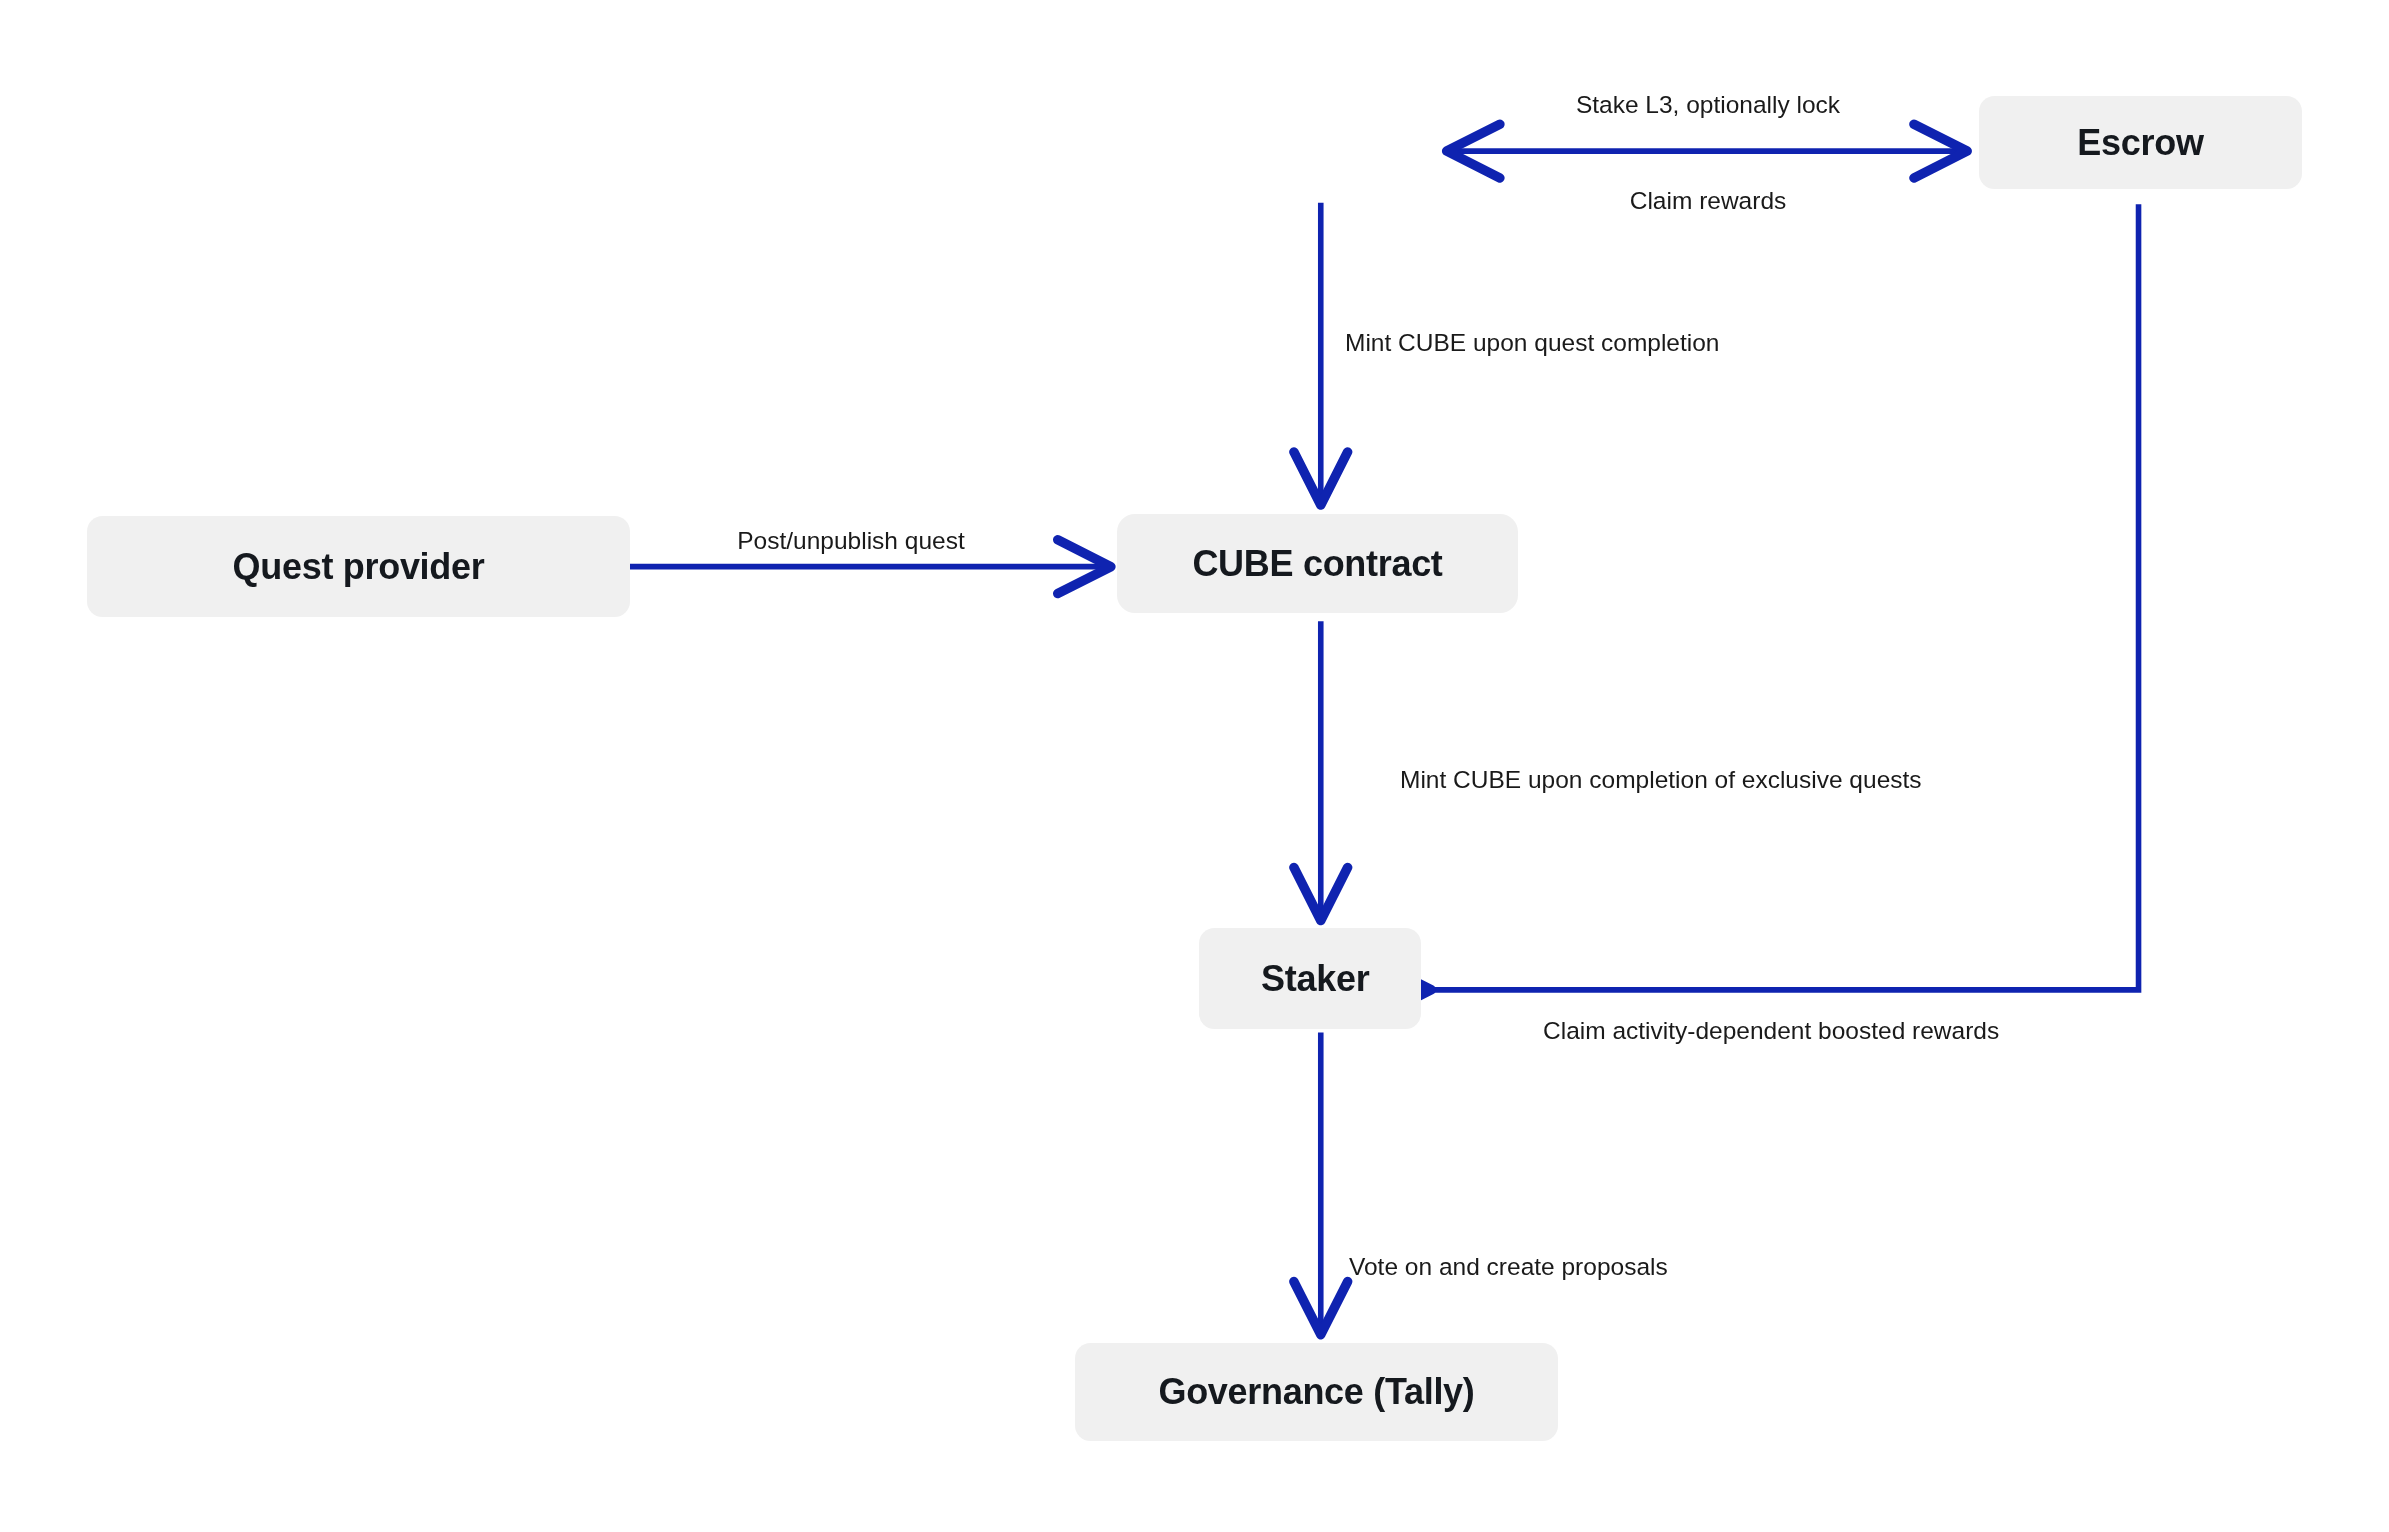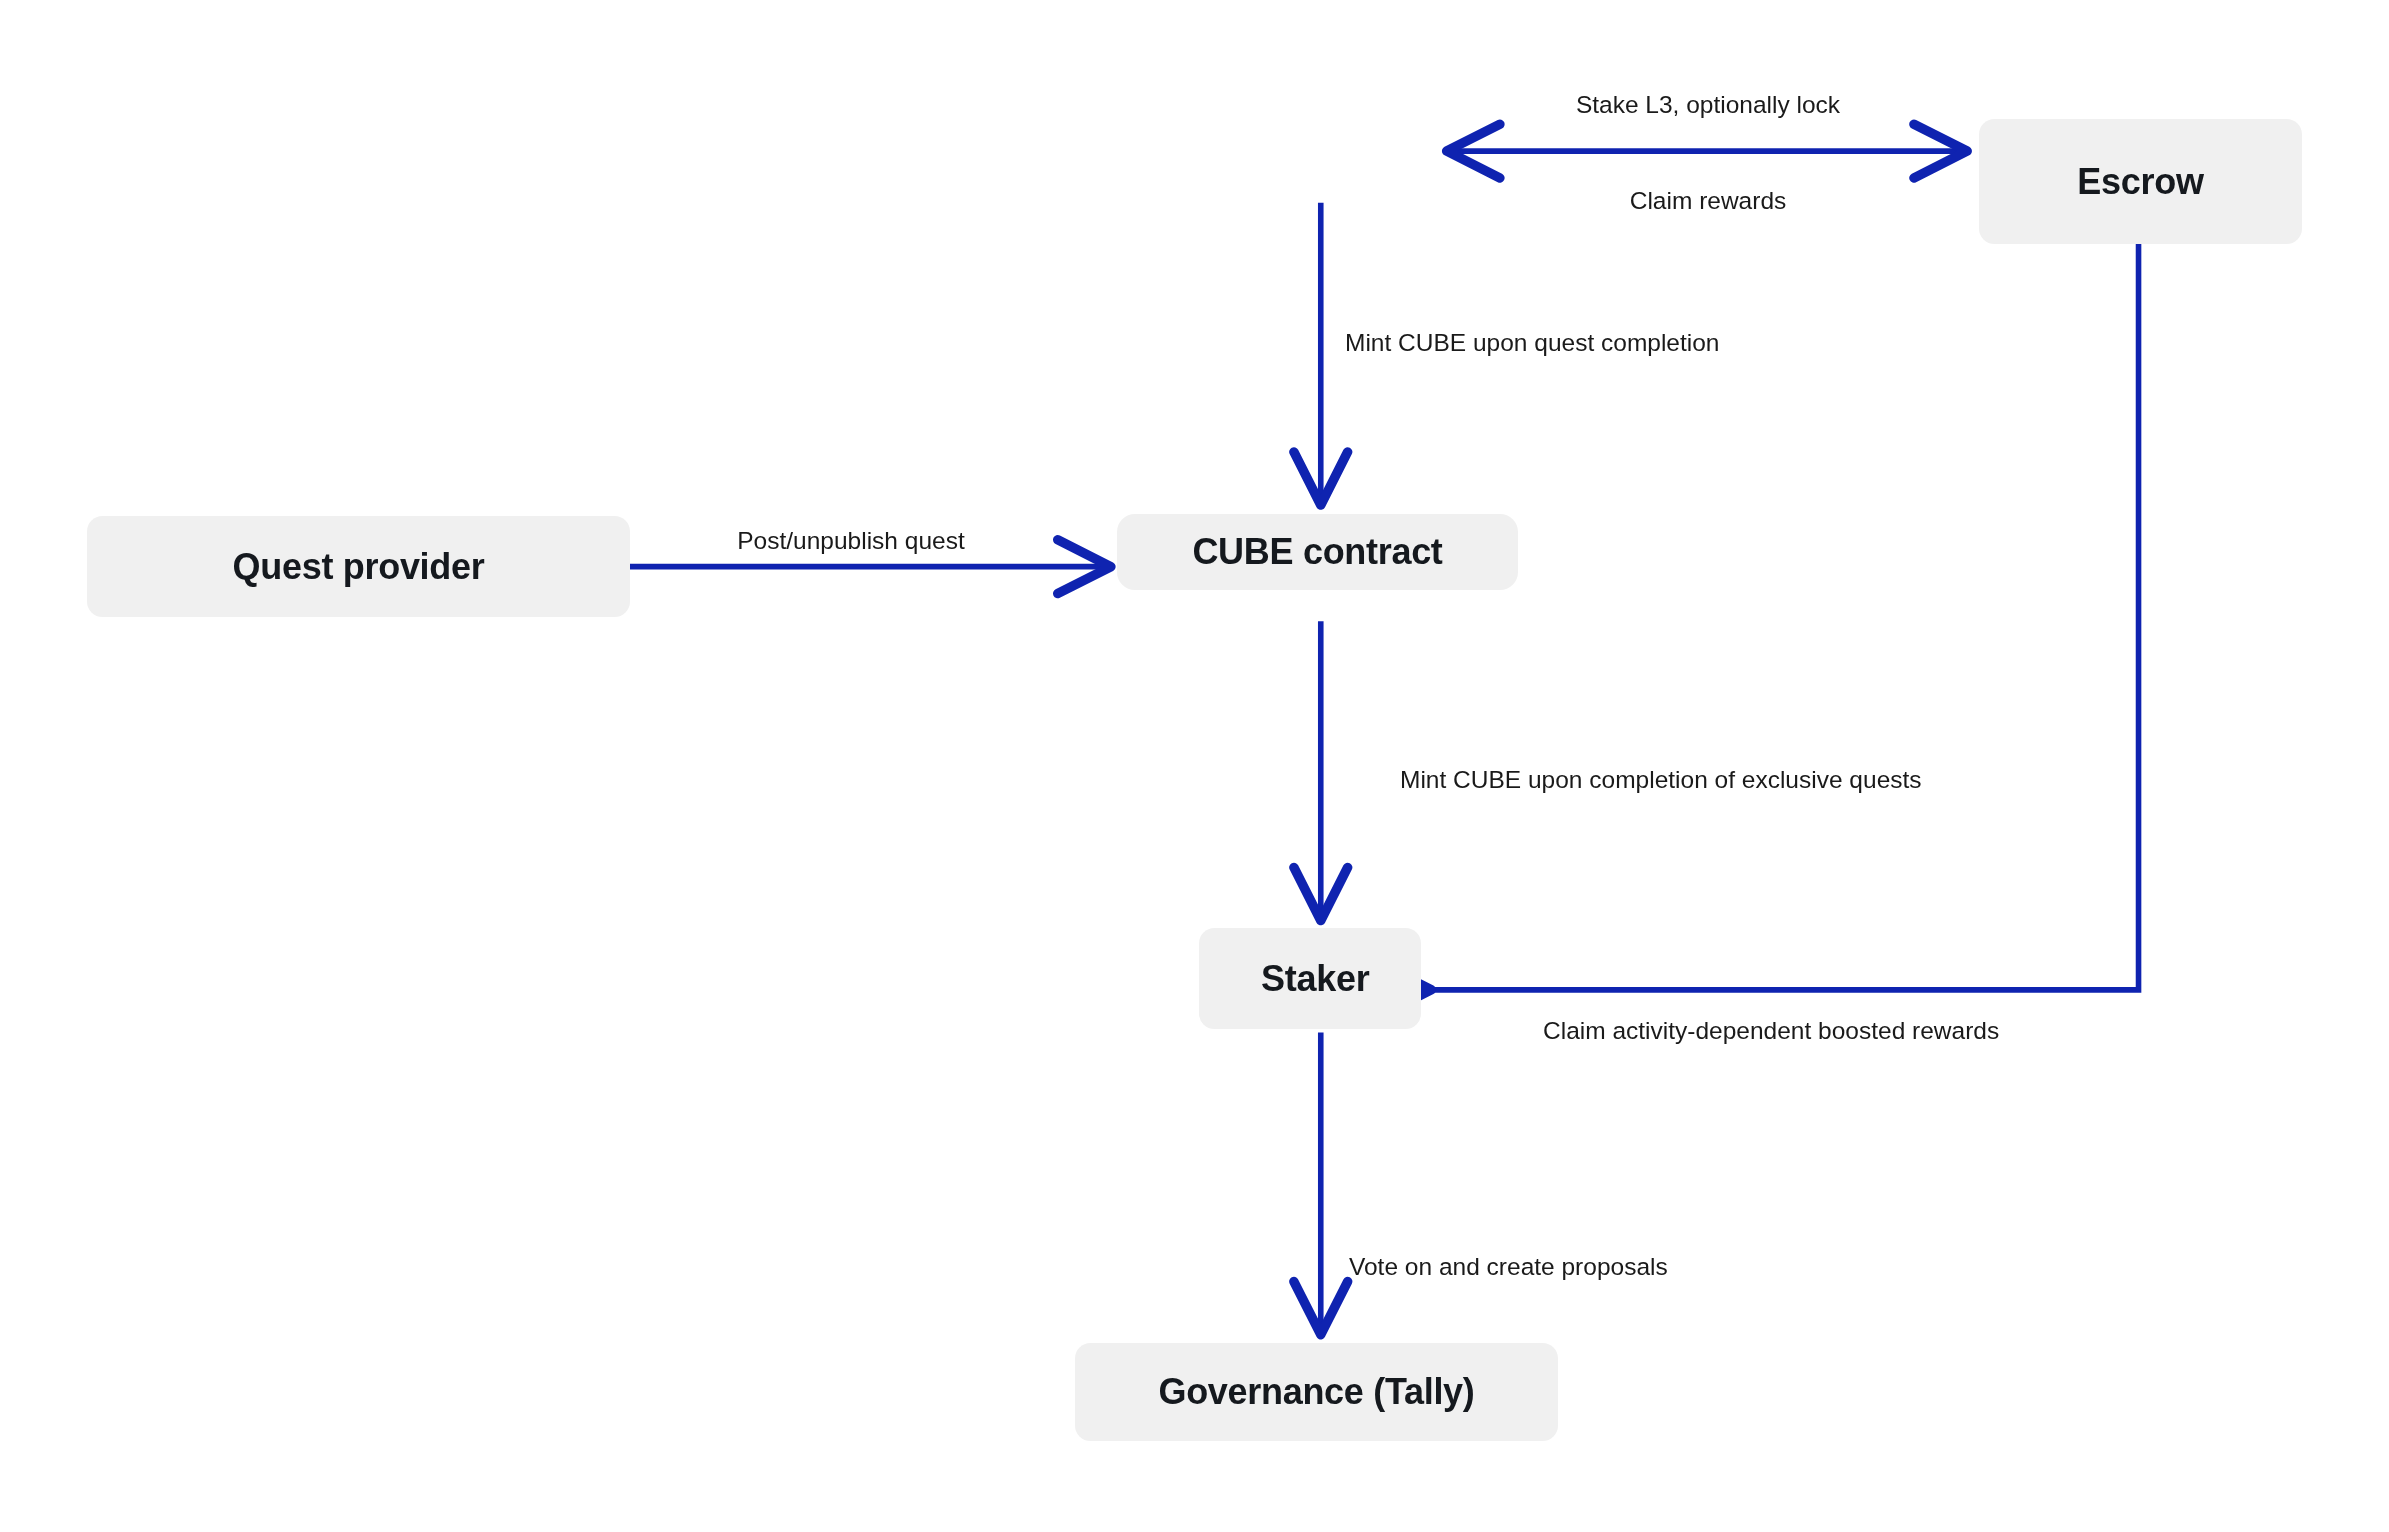--- a/index.html
+++ b/index.html
@@ -81,7 +81,7 @@
   </svg>
 
 
-  <div class="node" style="left:1979px; top:119px; width:323px; height:125px;">
+  <div class="node" style="left:1979px; top:96px; width:323px; height:93px;">
     <span>Escrow</span>
   </div>
 

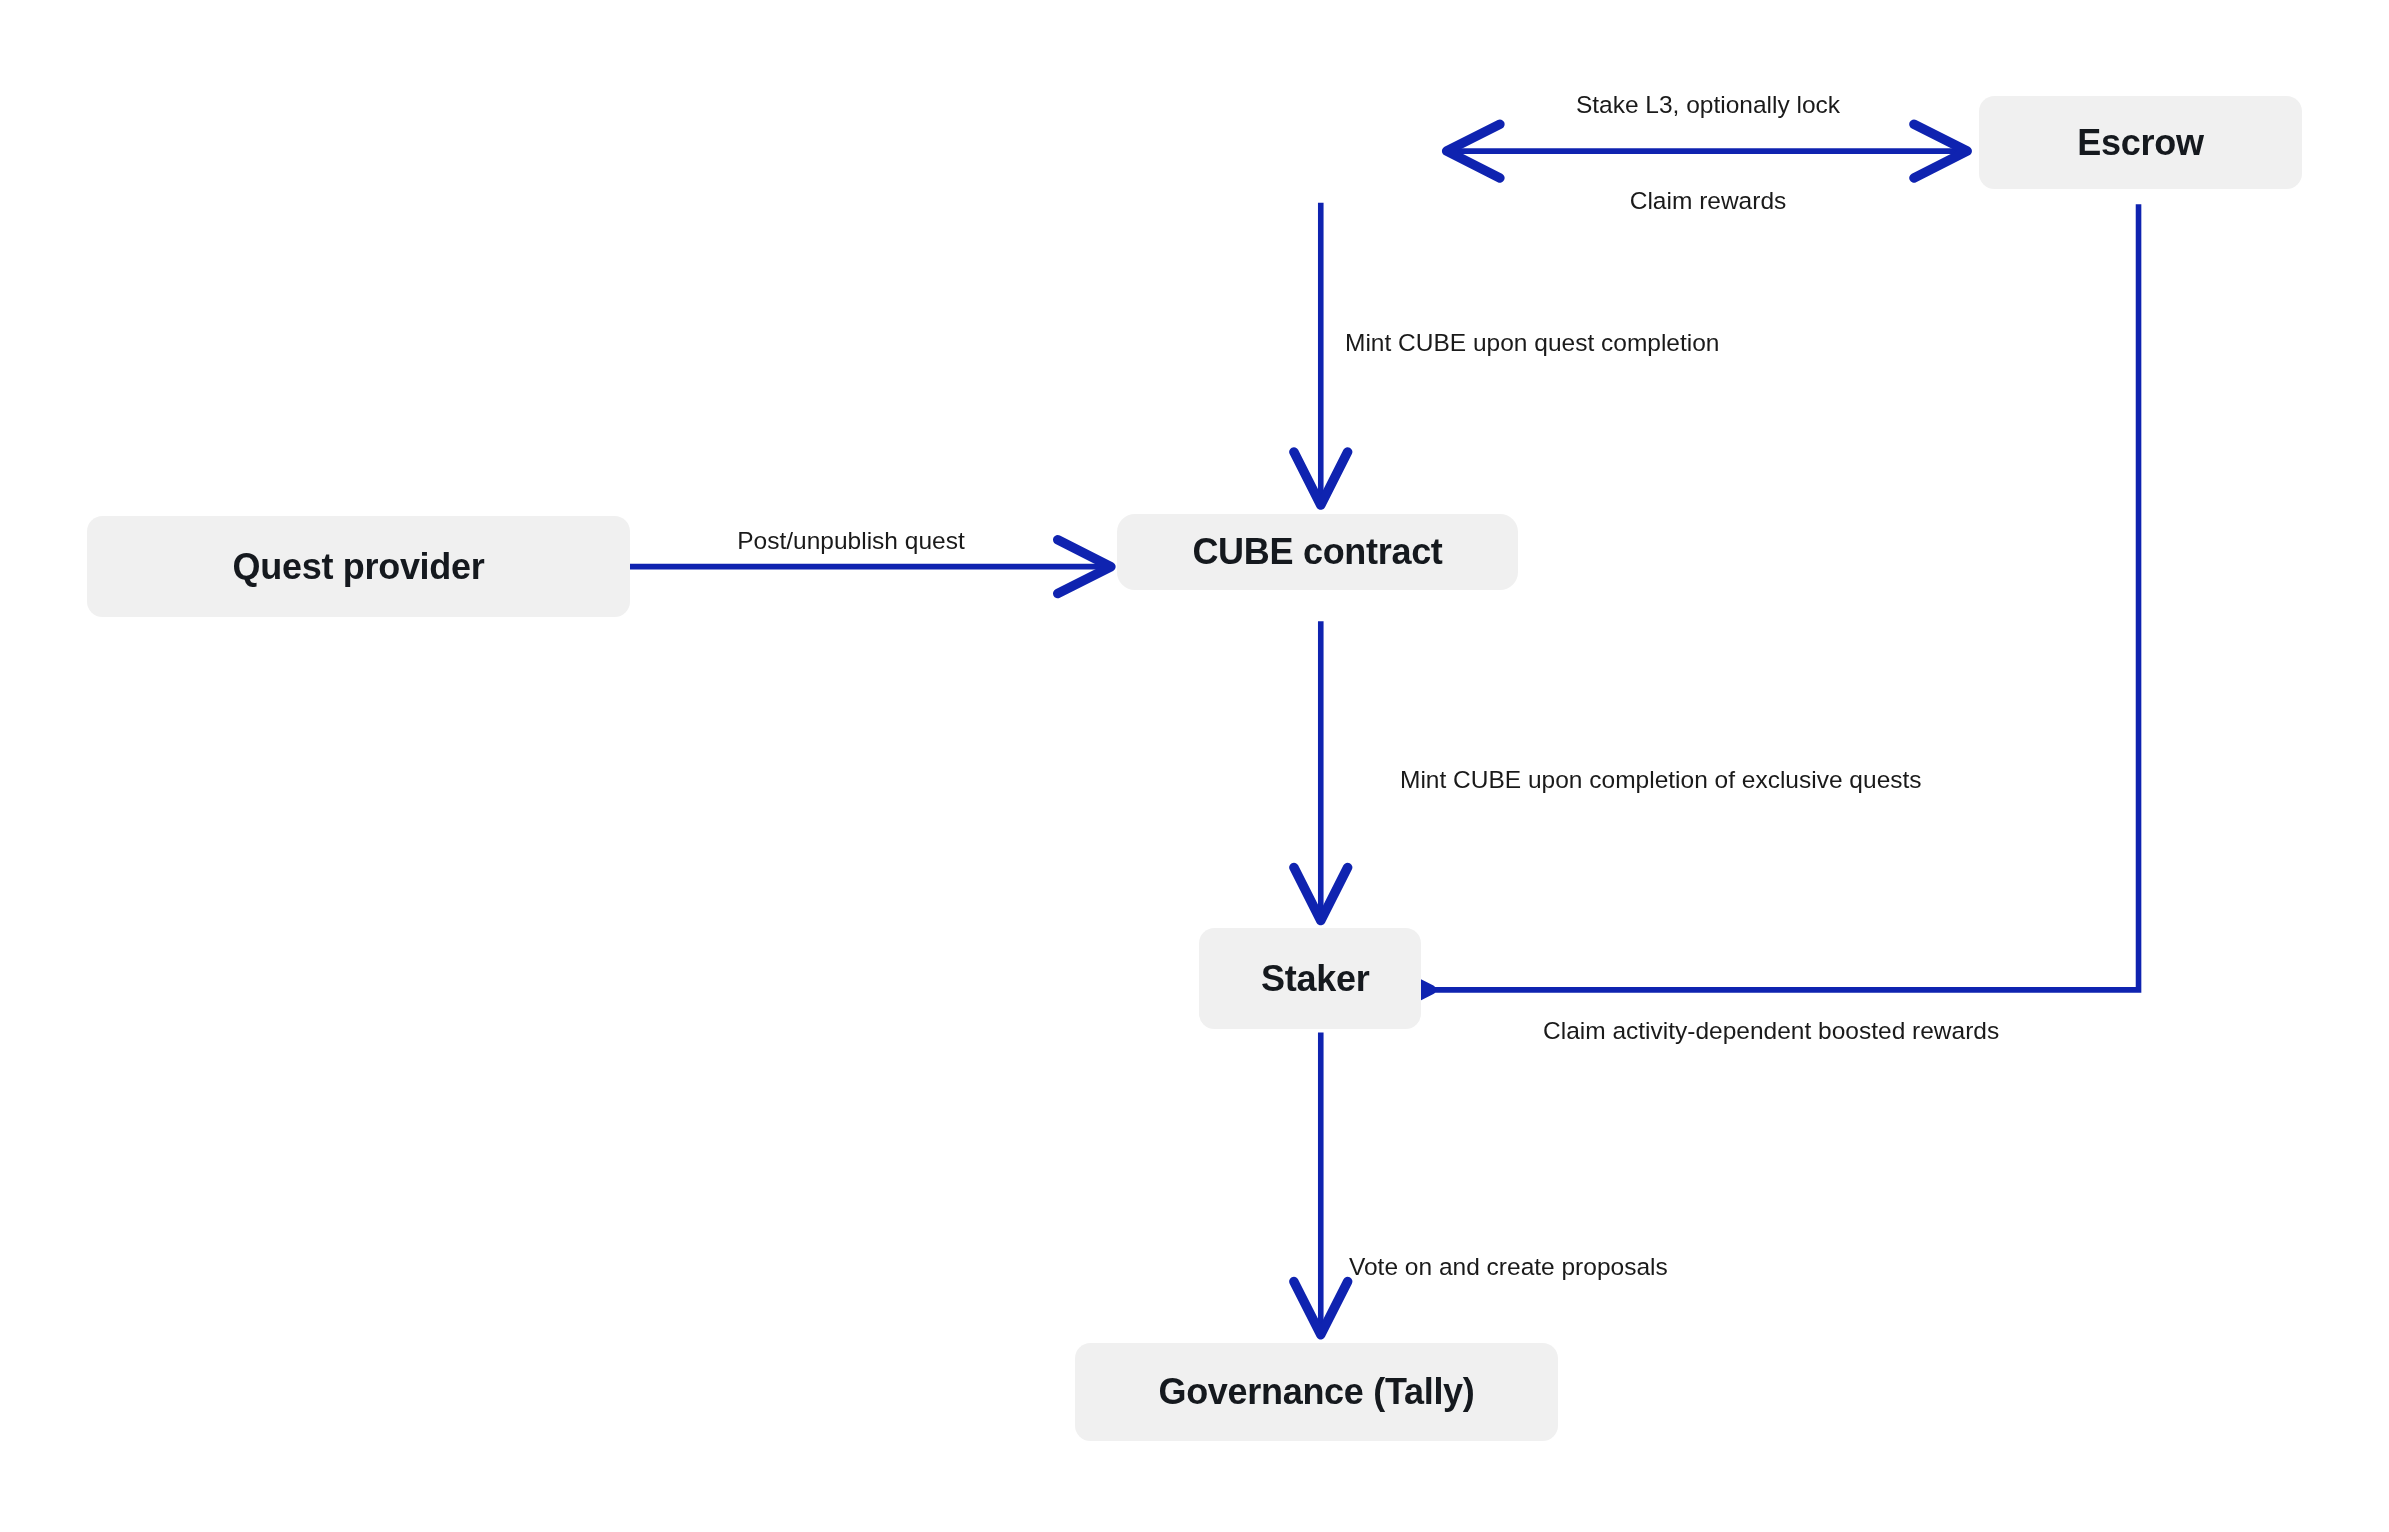--- a/index.html
+++ b/index.html
@@ -89,7 +89,7 @@
     <span>Quest provider</span>
   </div>
 
-  <div class="node" style="left:1117px; top:514px; width:401px; height:76px;border-radius:18px;">
+  <div class="node" style="left:1117px; top:514px; width:401px; height:99px;border-radius:18px;">
     <span>CUBE contract</span>
   </div>
 

